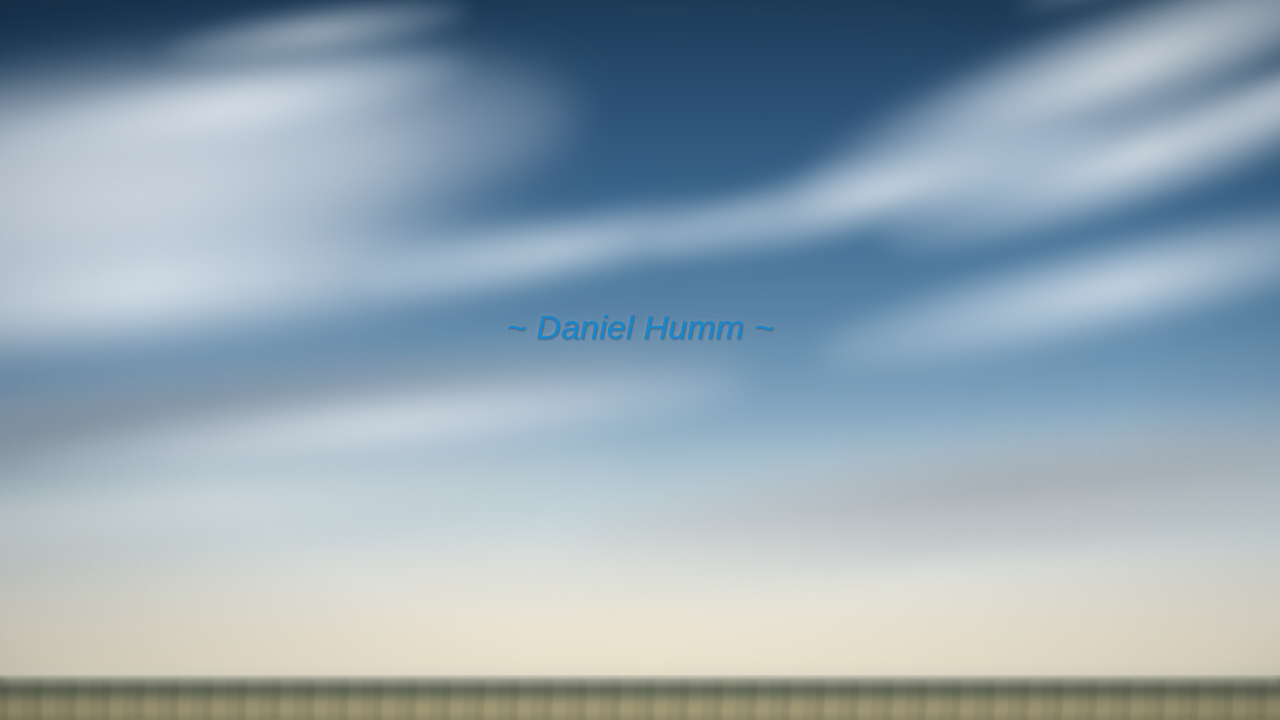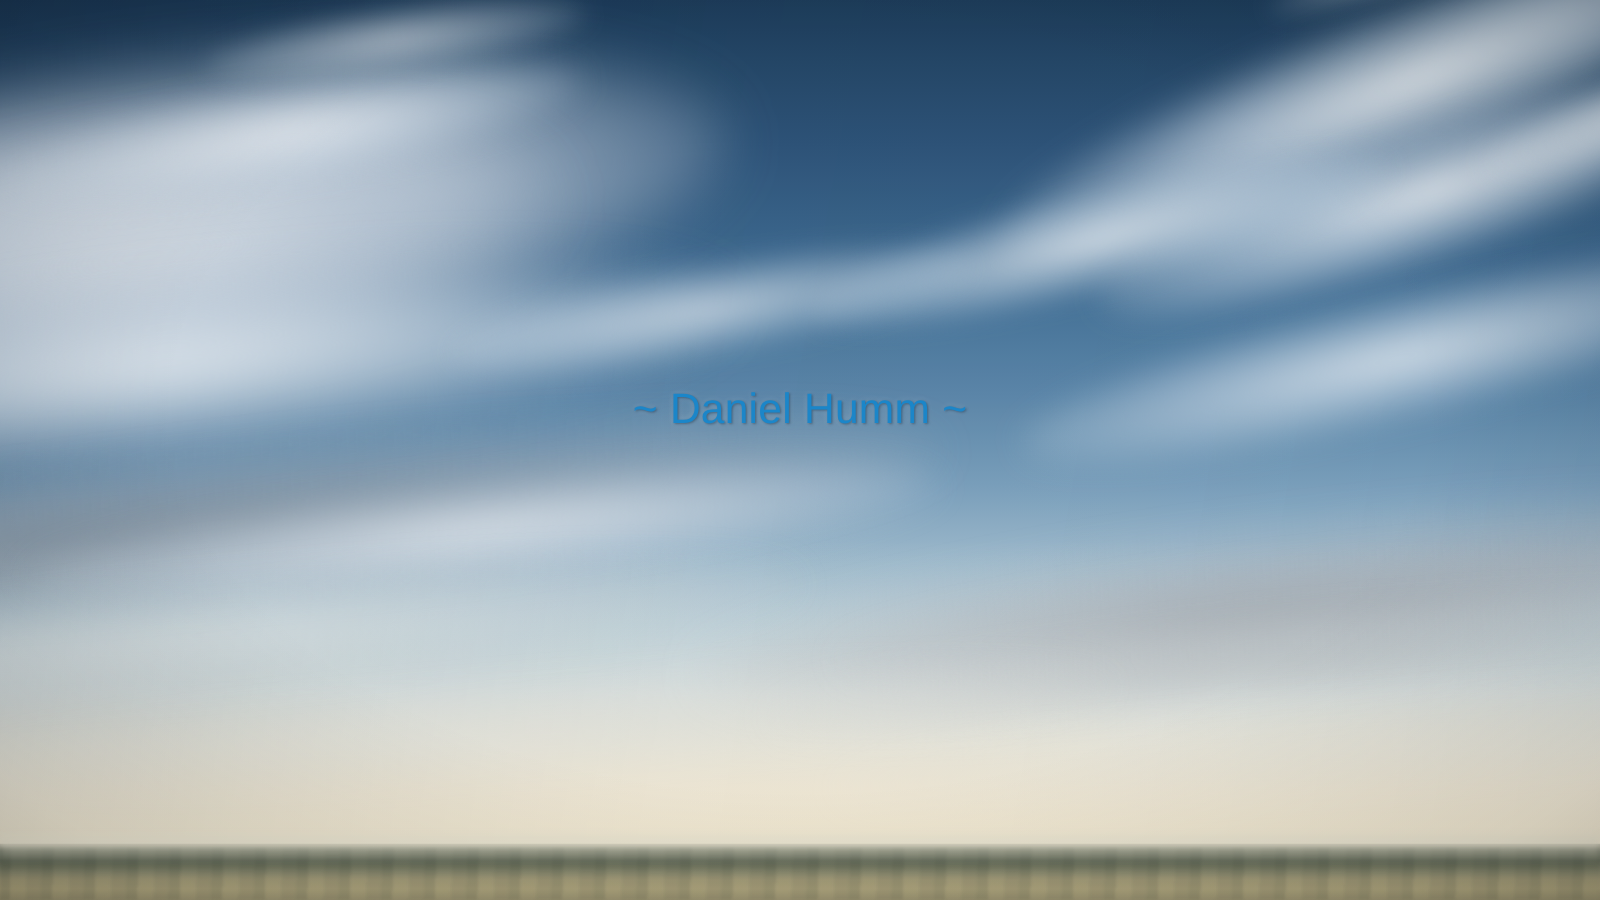--- a/index.html
+++ b/index.html
@@ -410,6 +410,7 @@
     text-shadow:
        1px 1px 2px rgba(20,40,60,0.45),
        0 0 5px rgba(255,255,255,0.18);
+    font-style: italic;
   }
 </style>
 </head>

